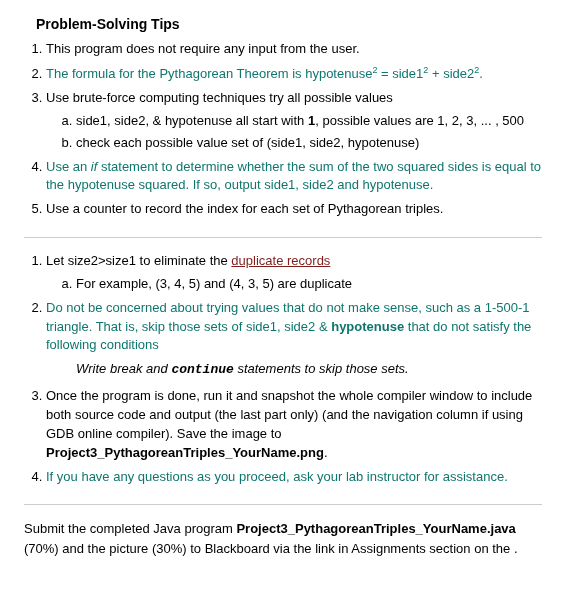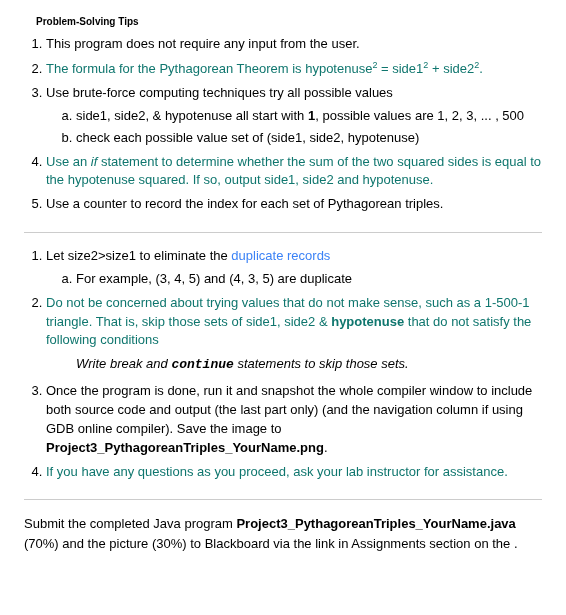--- a/index.html
+++ b/index.html
@@ -20,7 +20,7 @@
       margin-bottom: 18px;
     }
     .section-title {
-      font-size: 10px;
+      font-size: 14px;
       font-weight: bold;
       margin-bottom: 8px;
       padding-left: 12px;

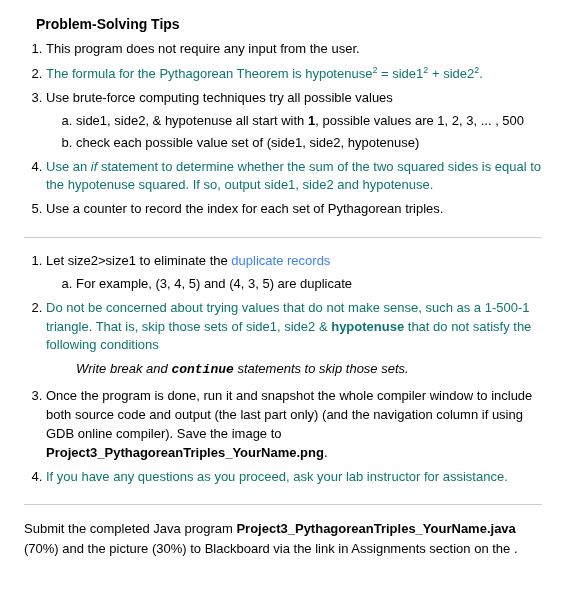--- a/index.html
+++ b/index.html
@@ -110,7 +110,7 @@
 <div class="section">
   <ol>
     <li>
-      <span>Let size2&gt;size1 to eliminate the <span style="color:#3b82f6; margin-top:28px;">duplicate records</span></span>
+      <span>Let size2&gt;size1 to eliminate the <span style="color:#7f1d1d; text-decoration:underline;margin-top:28px;">duplicate records</span></span>
       <ol class="alpha">
         <li><span>For example, (3, 4, 5) and (4, 3, 5) are duplicate</span></li>
       </ol>

